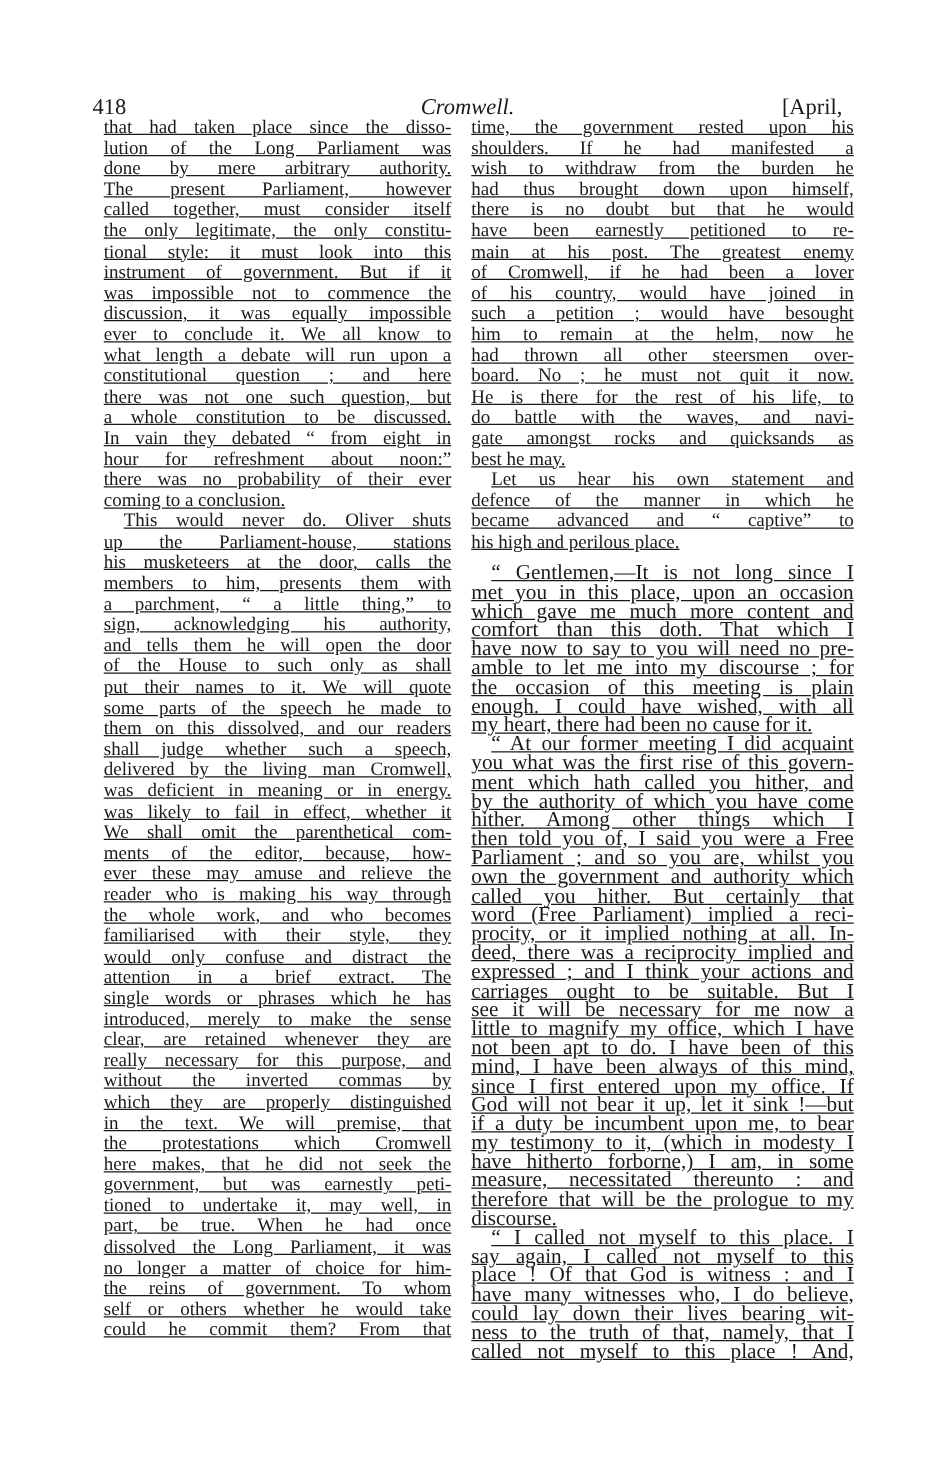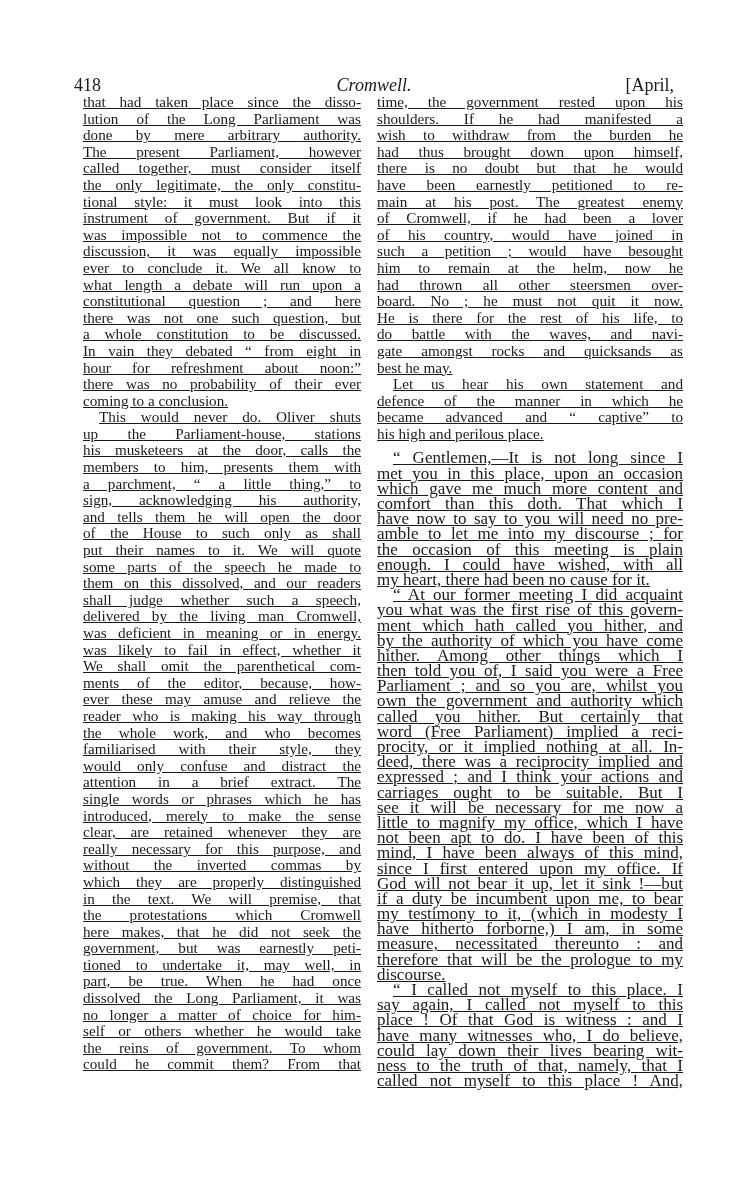--- a/index.html
+++ b/index.html
@@ -88,8 +88,8 @@
     <span class="line">part, be true. When he had once</span>
     <span class="line">dissolved the Long Parliament, it was</span>
     <span class="line">no longer a matter of choice for him-</span>
+    <span class="line">the reins of government. To whom</span>
     <span class="line">self or others whether he would take</span>
-    <span class="line">the reins of government. To whom</span>
     <span class="line">could he commit them? From that</span>
   </div>
 

